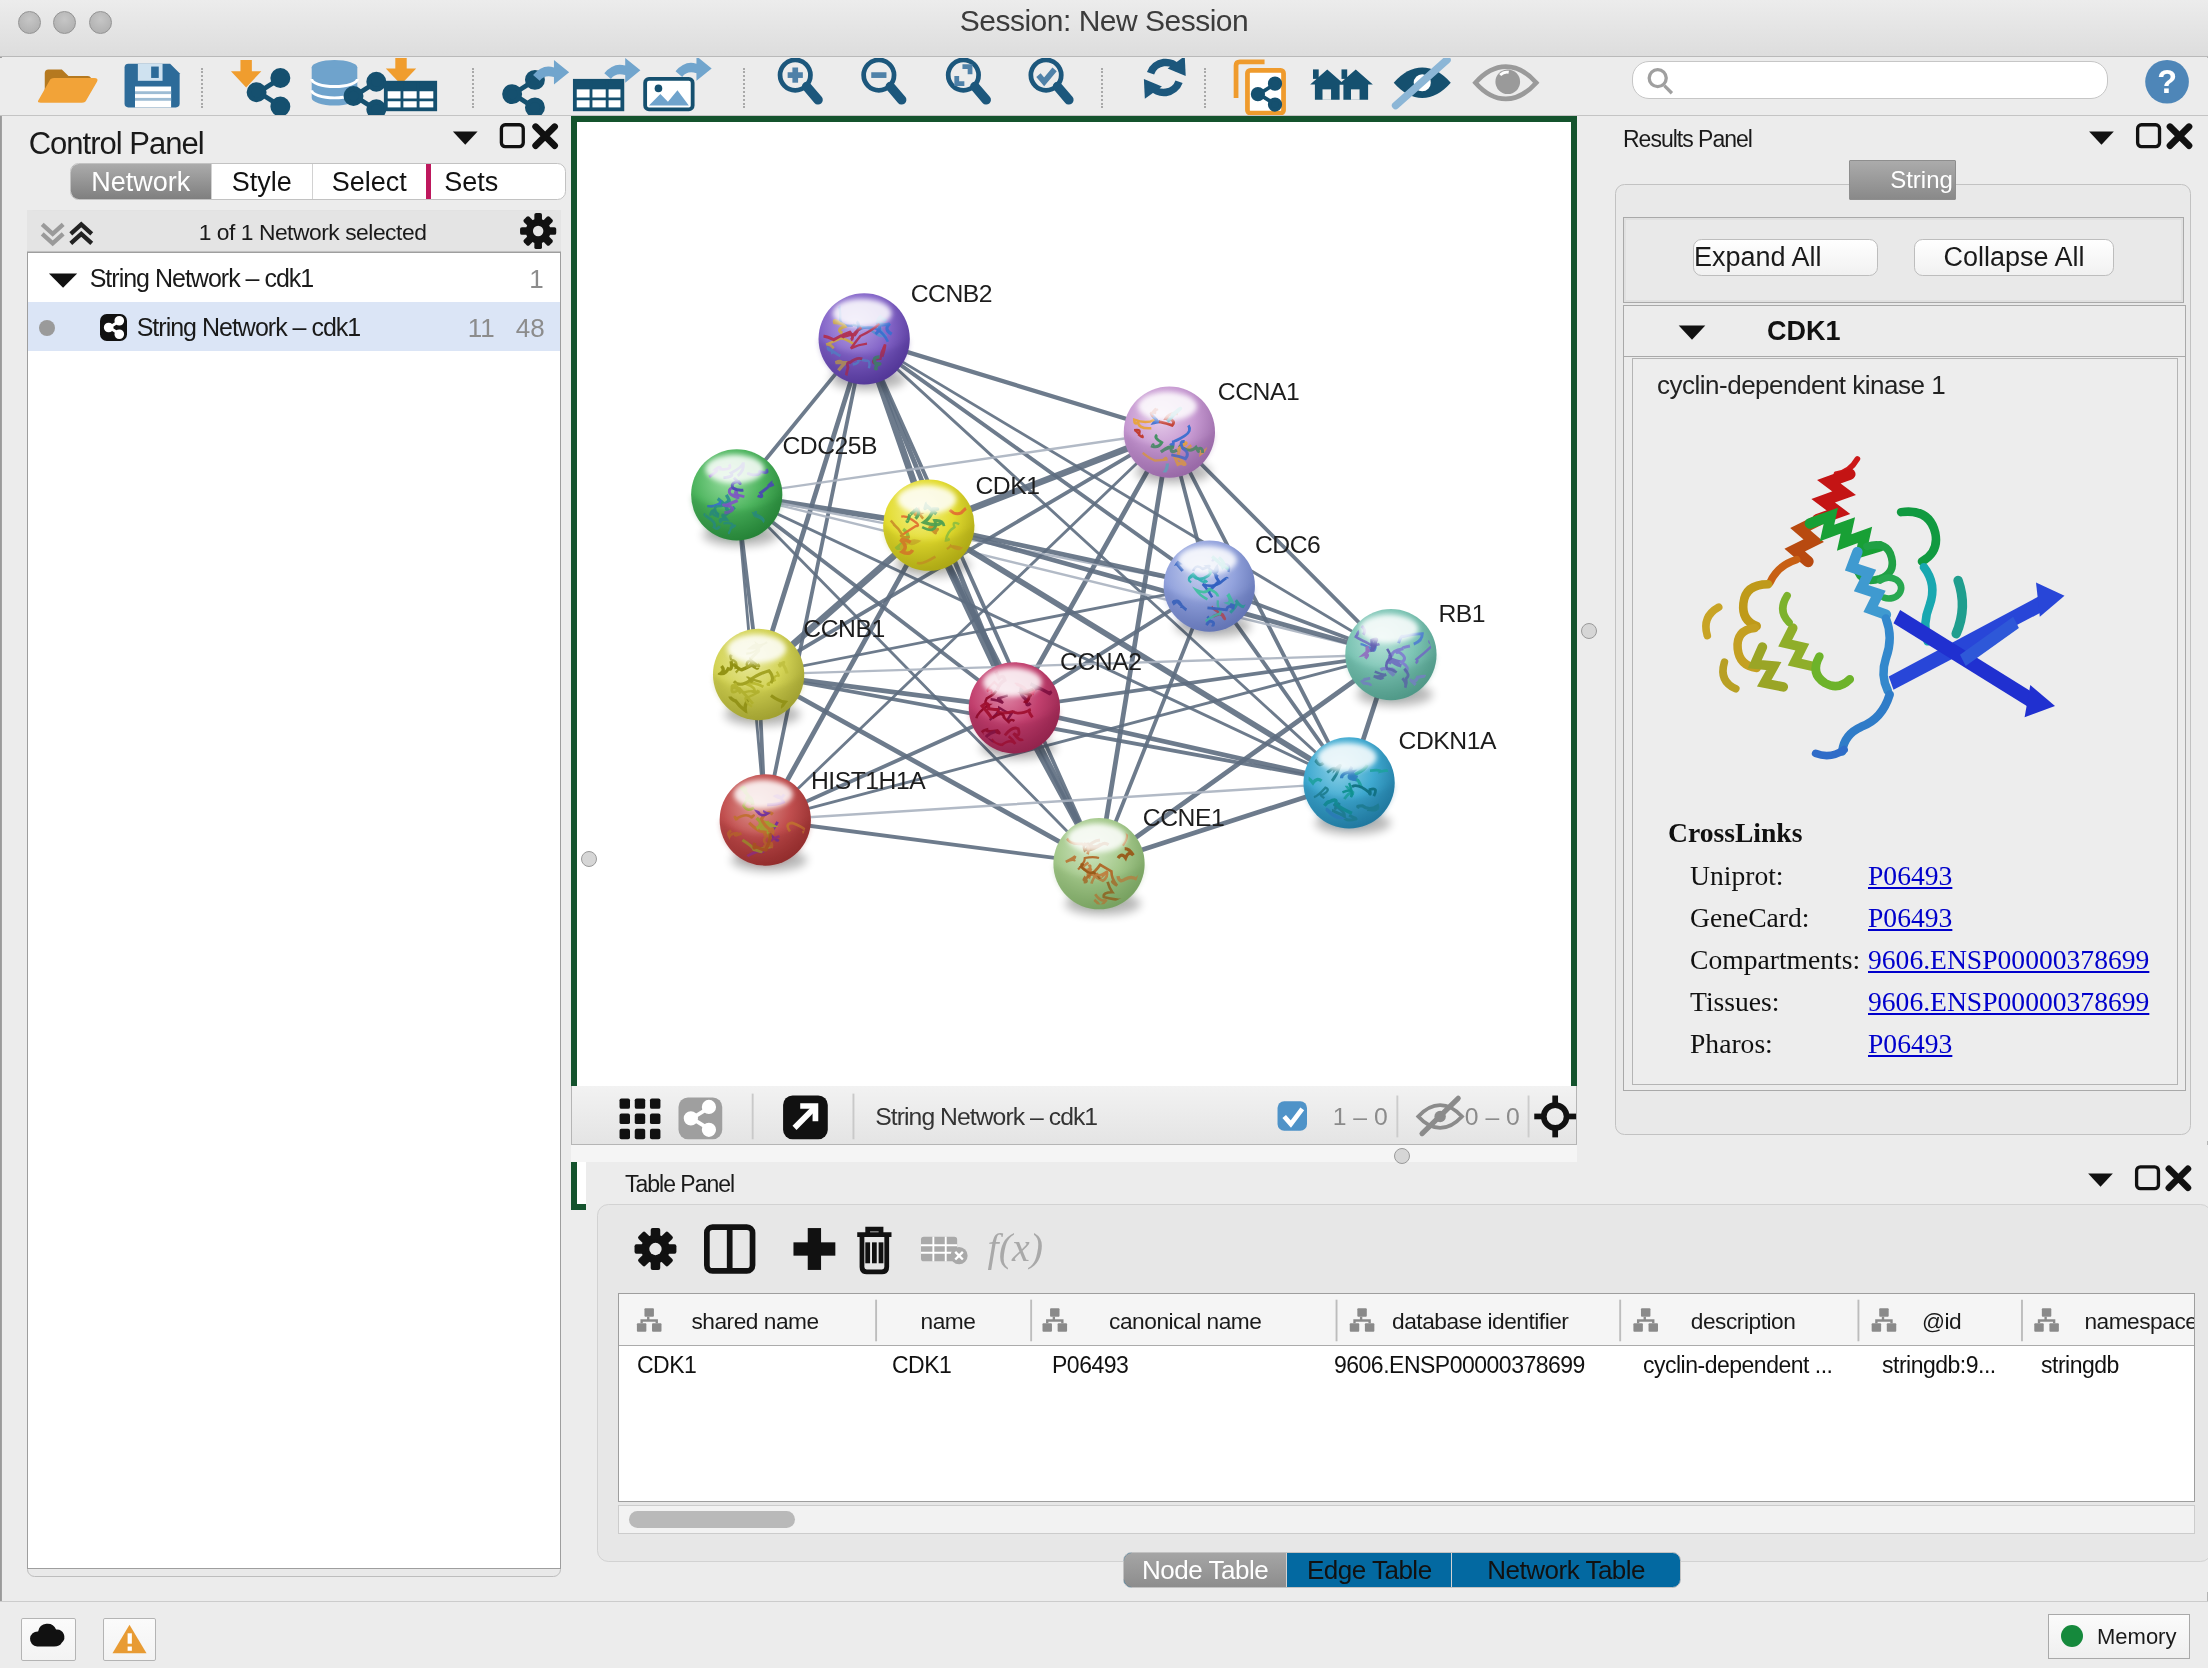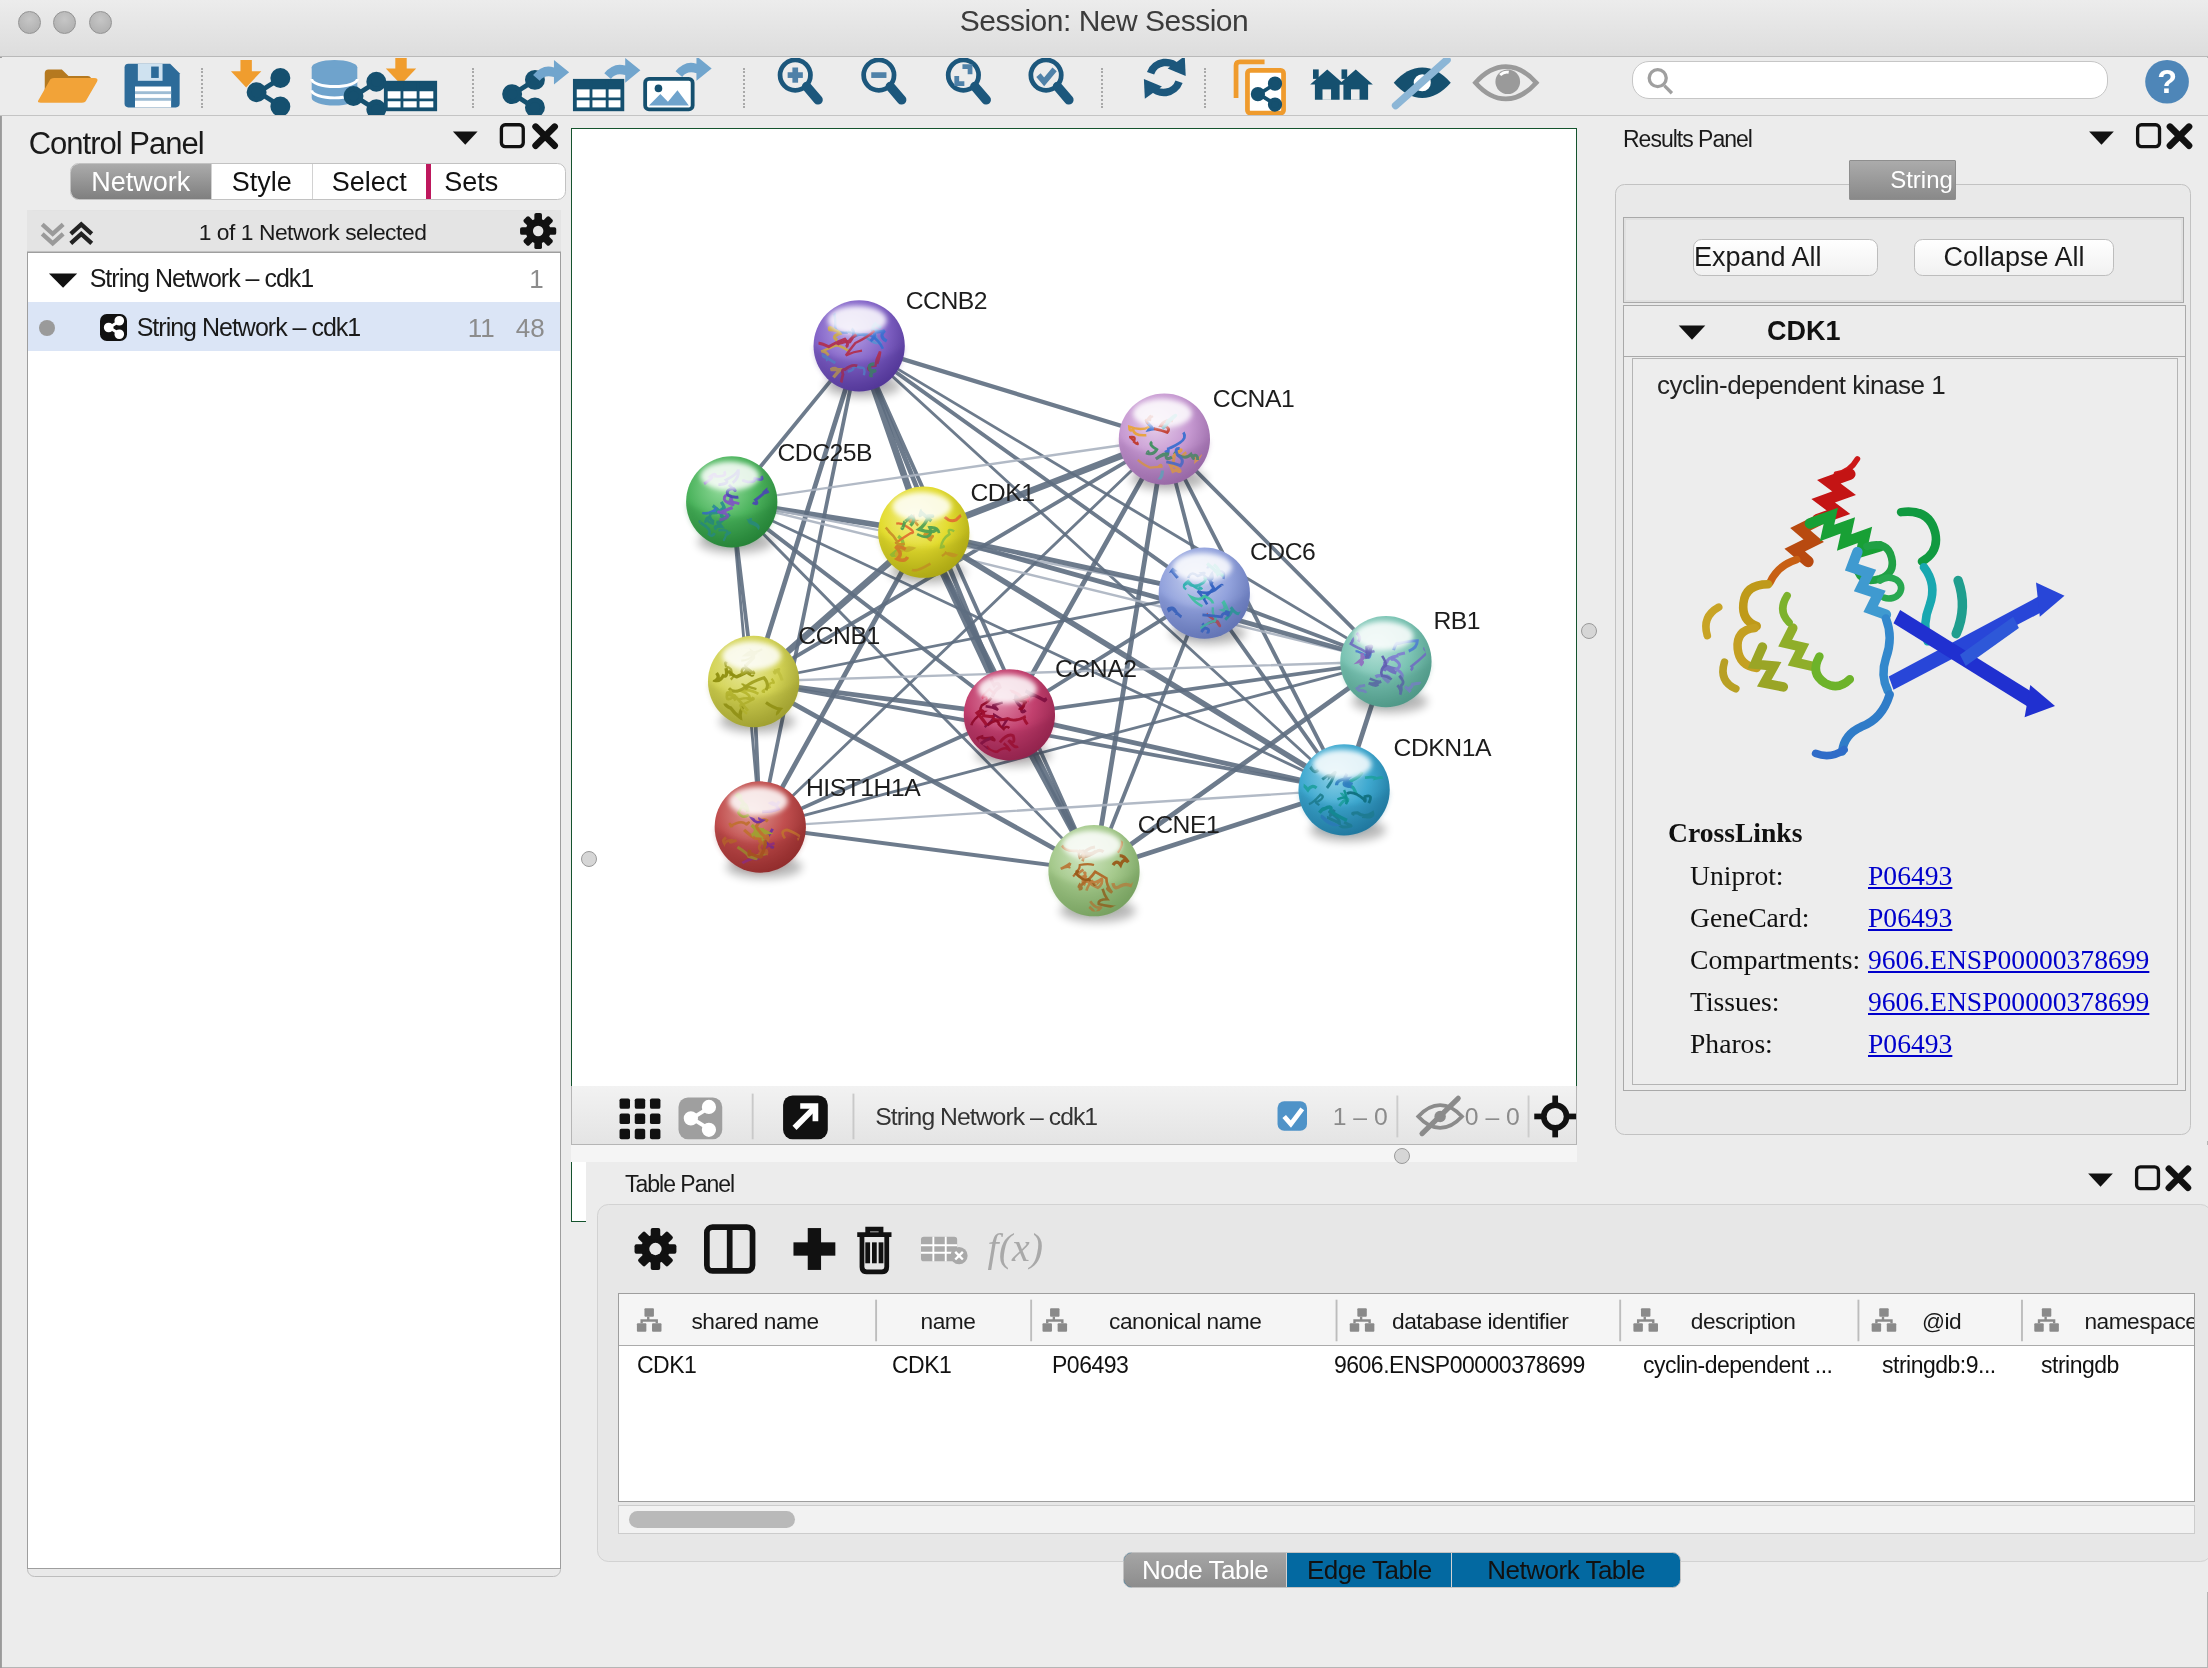--- a/index.html
+++ b/index.html
@@ -25,8 +25,8 @@
 
 
 #controlpanel { position:absolute; left:5.7px; top:116px; width:561px; height:1461px; background:#ececec; }
-#netview { position:absolute; left:571px; top:128px; width:1006px; height:1094px;
-  background:#ffffff; border:1px solid #14532d; }
+#netview { position:absolute; left:571px; top:116px; width:1006px; height:1094px;
+  background:#ffffff; border:6px solid #14532d; }
 #netbar { position:absolute; left:571px; top:1086px; width:1006px; height:59px;
   background:linear-gradient(#f2f2f2,#e4e4e4); border:1px solid #b5b5b5; border-top:none; }
 #results { position:absolute; left:1580px; top:116px; width:629px; height:1025px; background:#ececec; }

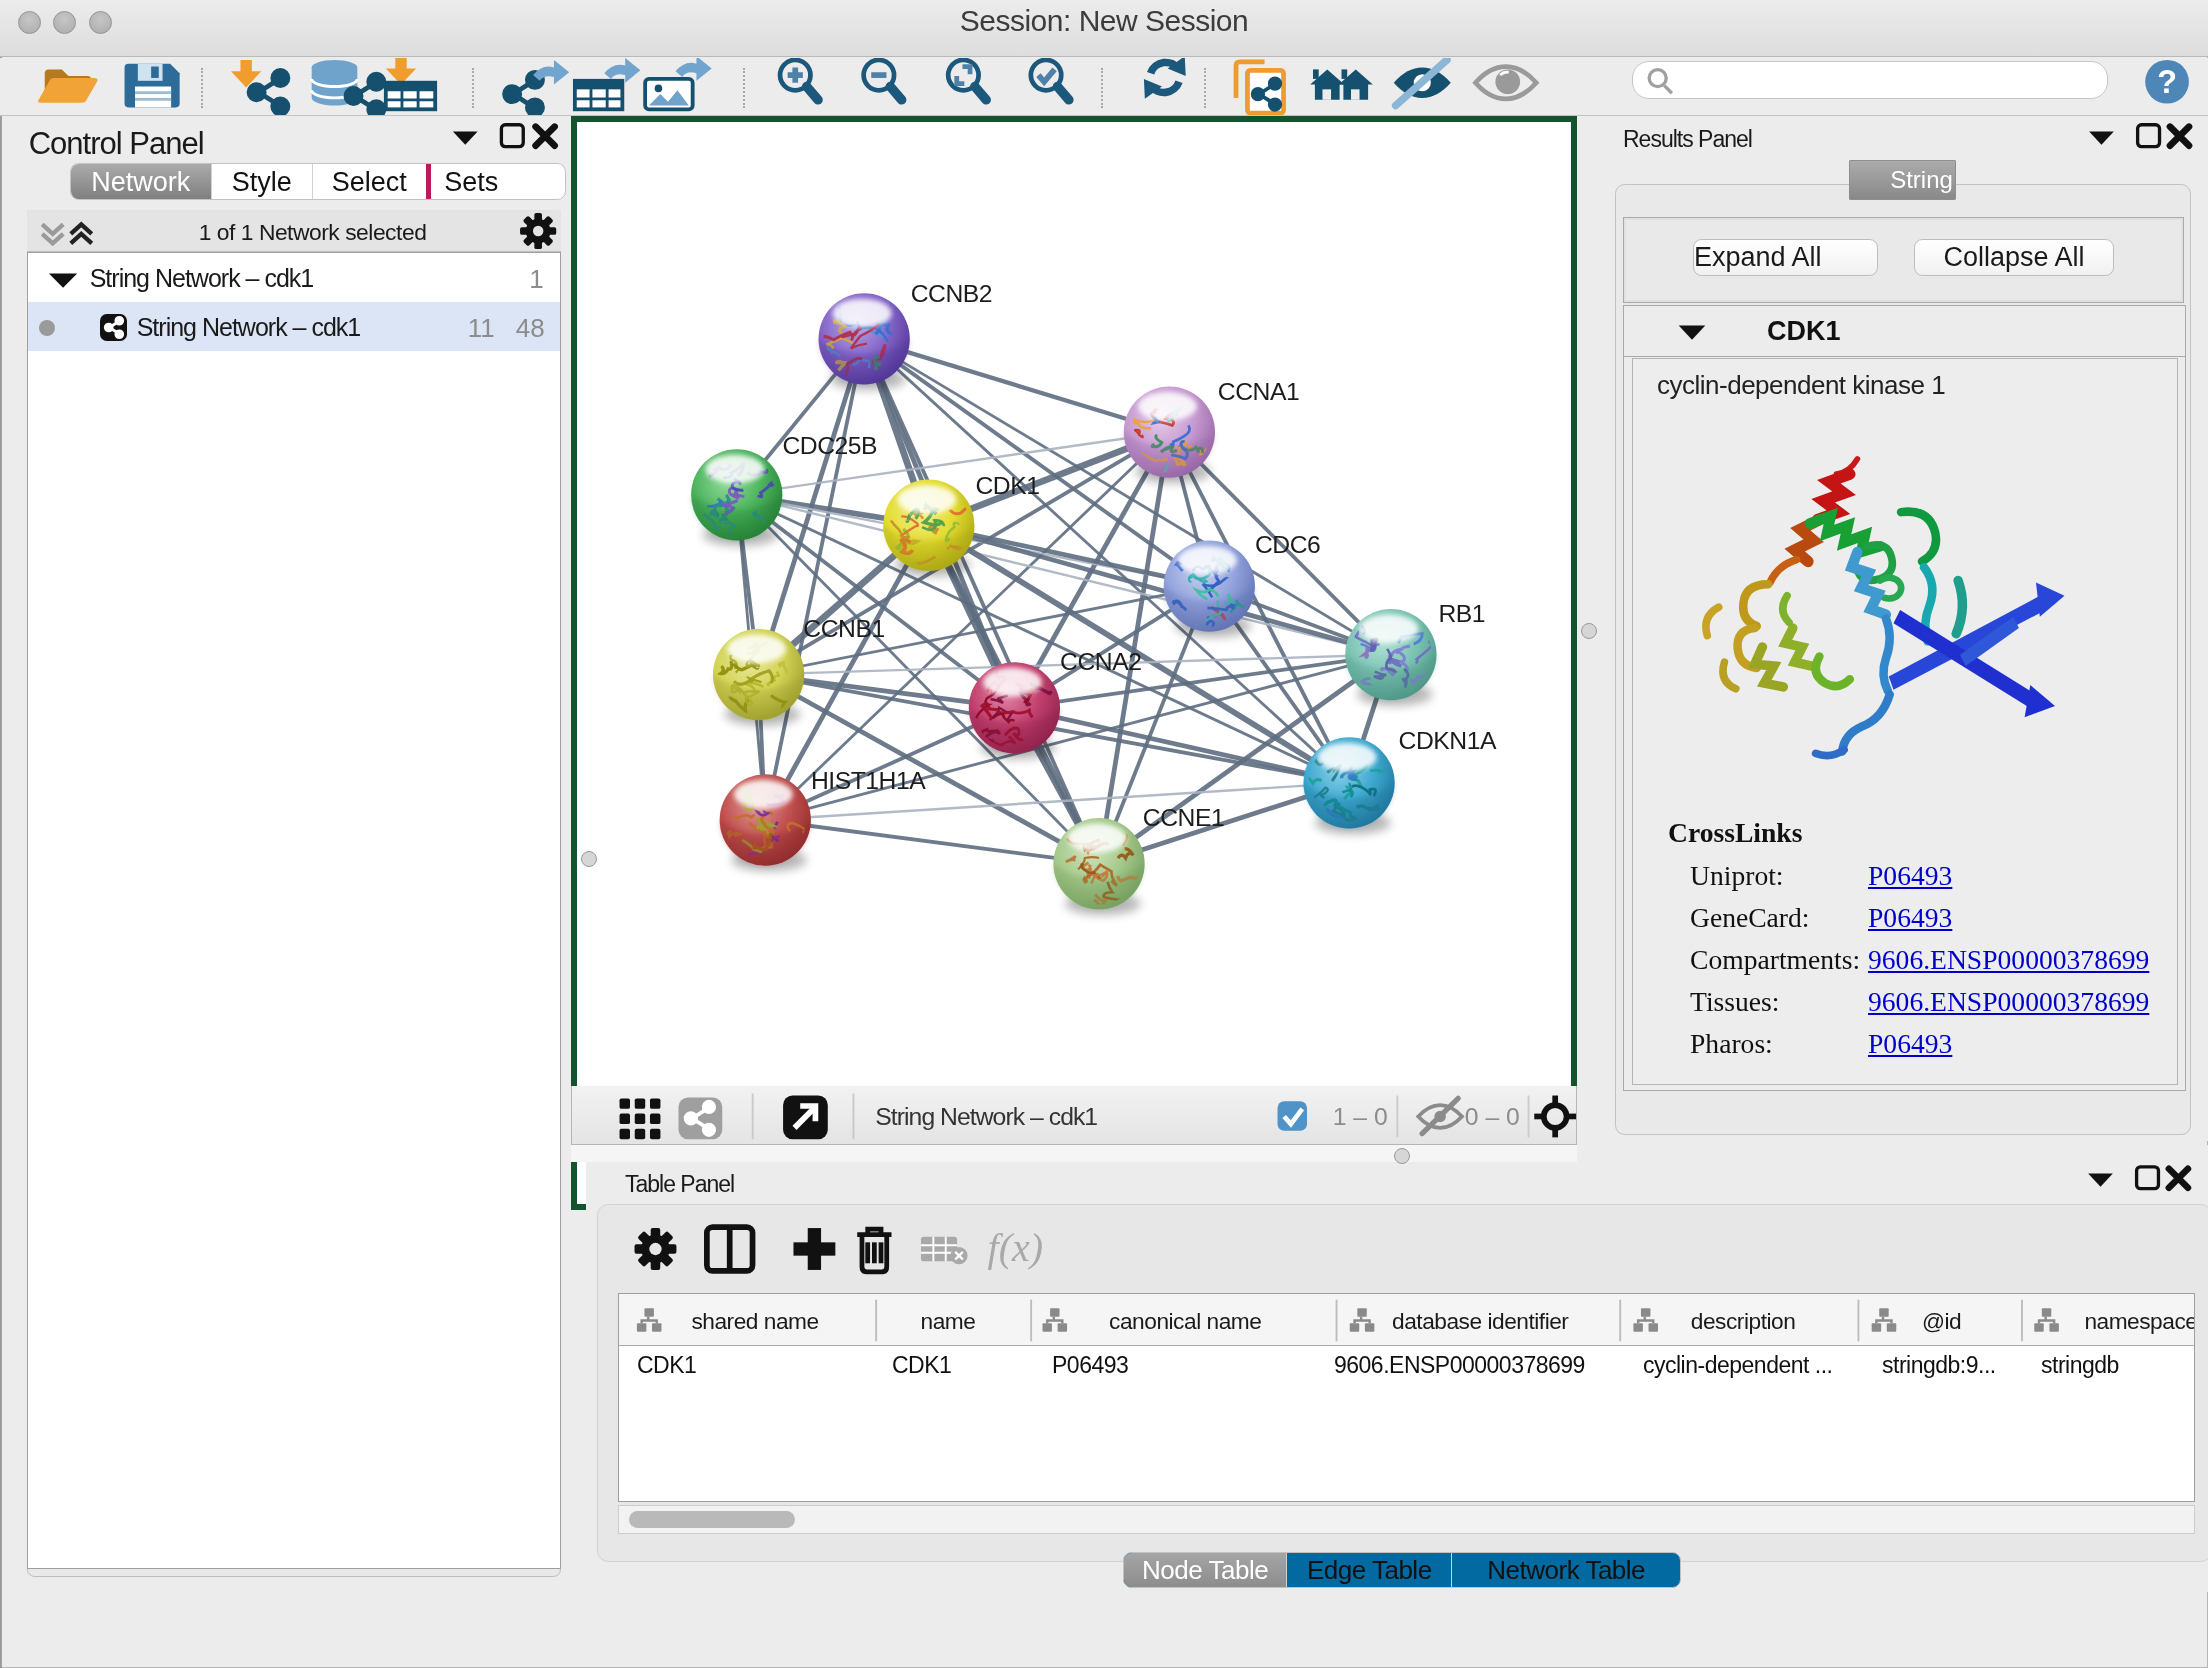--- a/index.html
+++ b/index.html
@@ -921,6 +921,24 @@
   <div class="abs" style="left:1581px;top:623px;width:16px;height:16px;border-radius:50%;background:#d6d6d6;border:1px solid #9a9a9a;"></div>
   <div class="abs" style="left:1394px;top:1148px;width:16px;height:16px;border-radius:50%;background:#d6d6d6;border:1px solid #9a9a9a;"></div>
 
+  <div id="statusbar">
+    <div class="abs" style="left:21px;top:16px;width:55px;height:43px;background:linear-gradient(#fbfbfb,#f3f3f3);border:1.9px solid #b4b4b4;border-radius:1.9px;">
+      <svg width="53" height="39" viewBox="0 0 56 41">
+        <path d="M16,29 a8,8 0 0 1 1,-16 a10,10 0 0 1 19,-2 a8,8 0 0 1 6,14 q-2,4 -8,4 z" fill="#111111"></path>
+      </svg>
+    </div>
+    <div class="abs" style="left:103px;top:16px;width:53px;height:43px;background:linear-gradient(#fbfbfb,#f3f3f3);border:1.9px solid #b4b4b4;border-radius:1.9px;">
+      <svg width="51" height="39" viewBox="0 0 54 41">
+        <path d="M27,6 L45,36 H9 z" fill="#e89b33"></path>
+        <rect x="25" y="15" width="4.5" height="11" fill="#ffffff"></rect>
+        <rect x="25" y="29" width="4.5" height="4.5" fill="#ffffff"></rect>
+      </svg>
+    </div>
+    <div class="abs" style="left:2048px;top:12.4px;width:142px;height:45px;background:linear-gradient(#fbfbfb,#efefef);border:1.9px solid #a9a9a9;">
+      <span style="position:absolute;left:12.4px;top:9.5px;width:22px;height:22px;border-radius:50%;background:#15893c;"></span>
+      <span style="position:absolute;left:48px;top:8.6px;font-size:22px;color:#1a1a1a;">Memory</span>
+    </div>
+  </div>
 </div>
 
 

